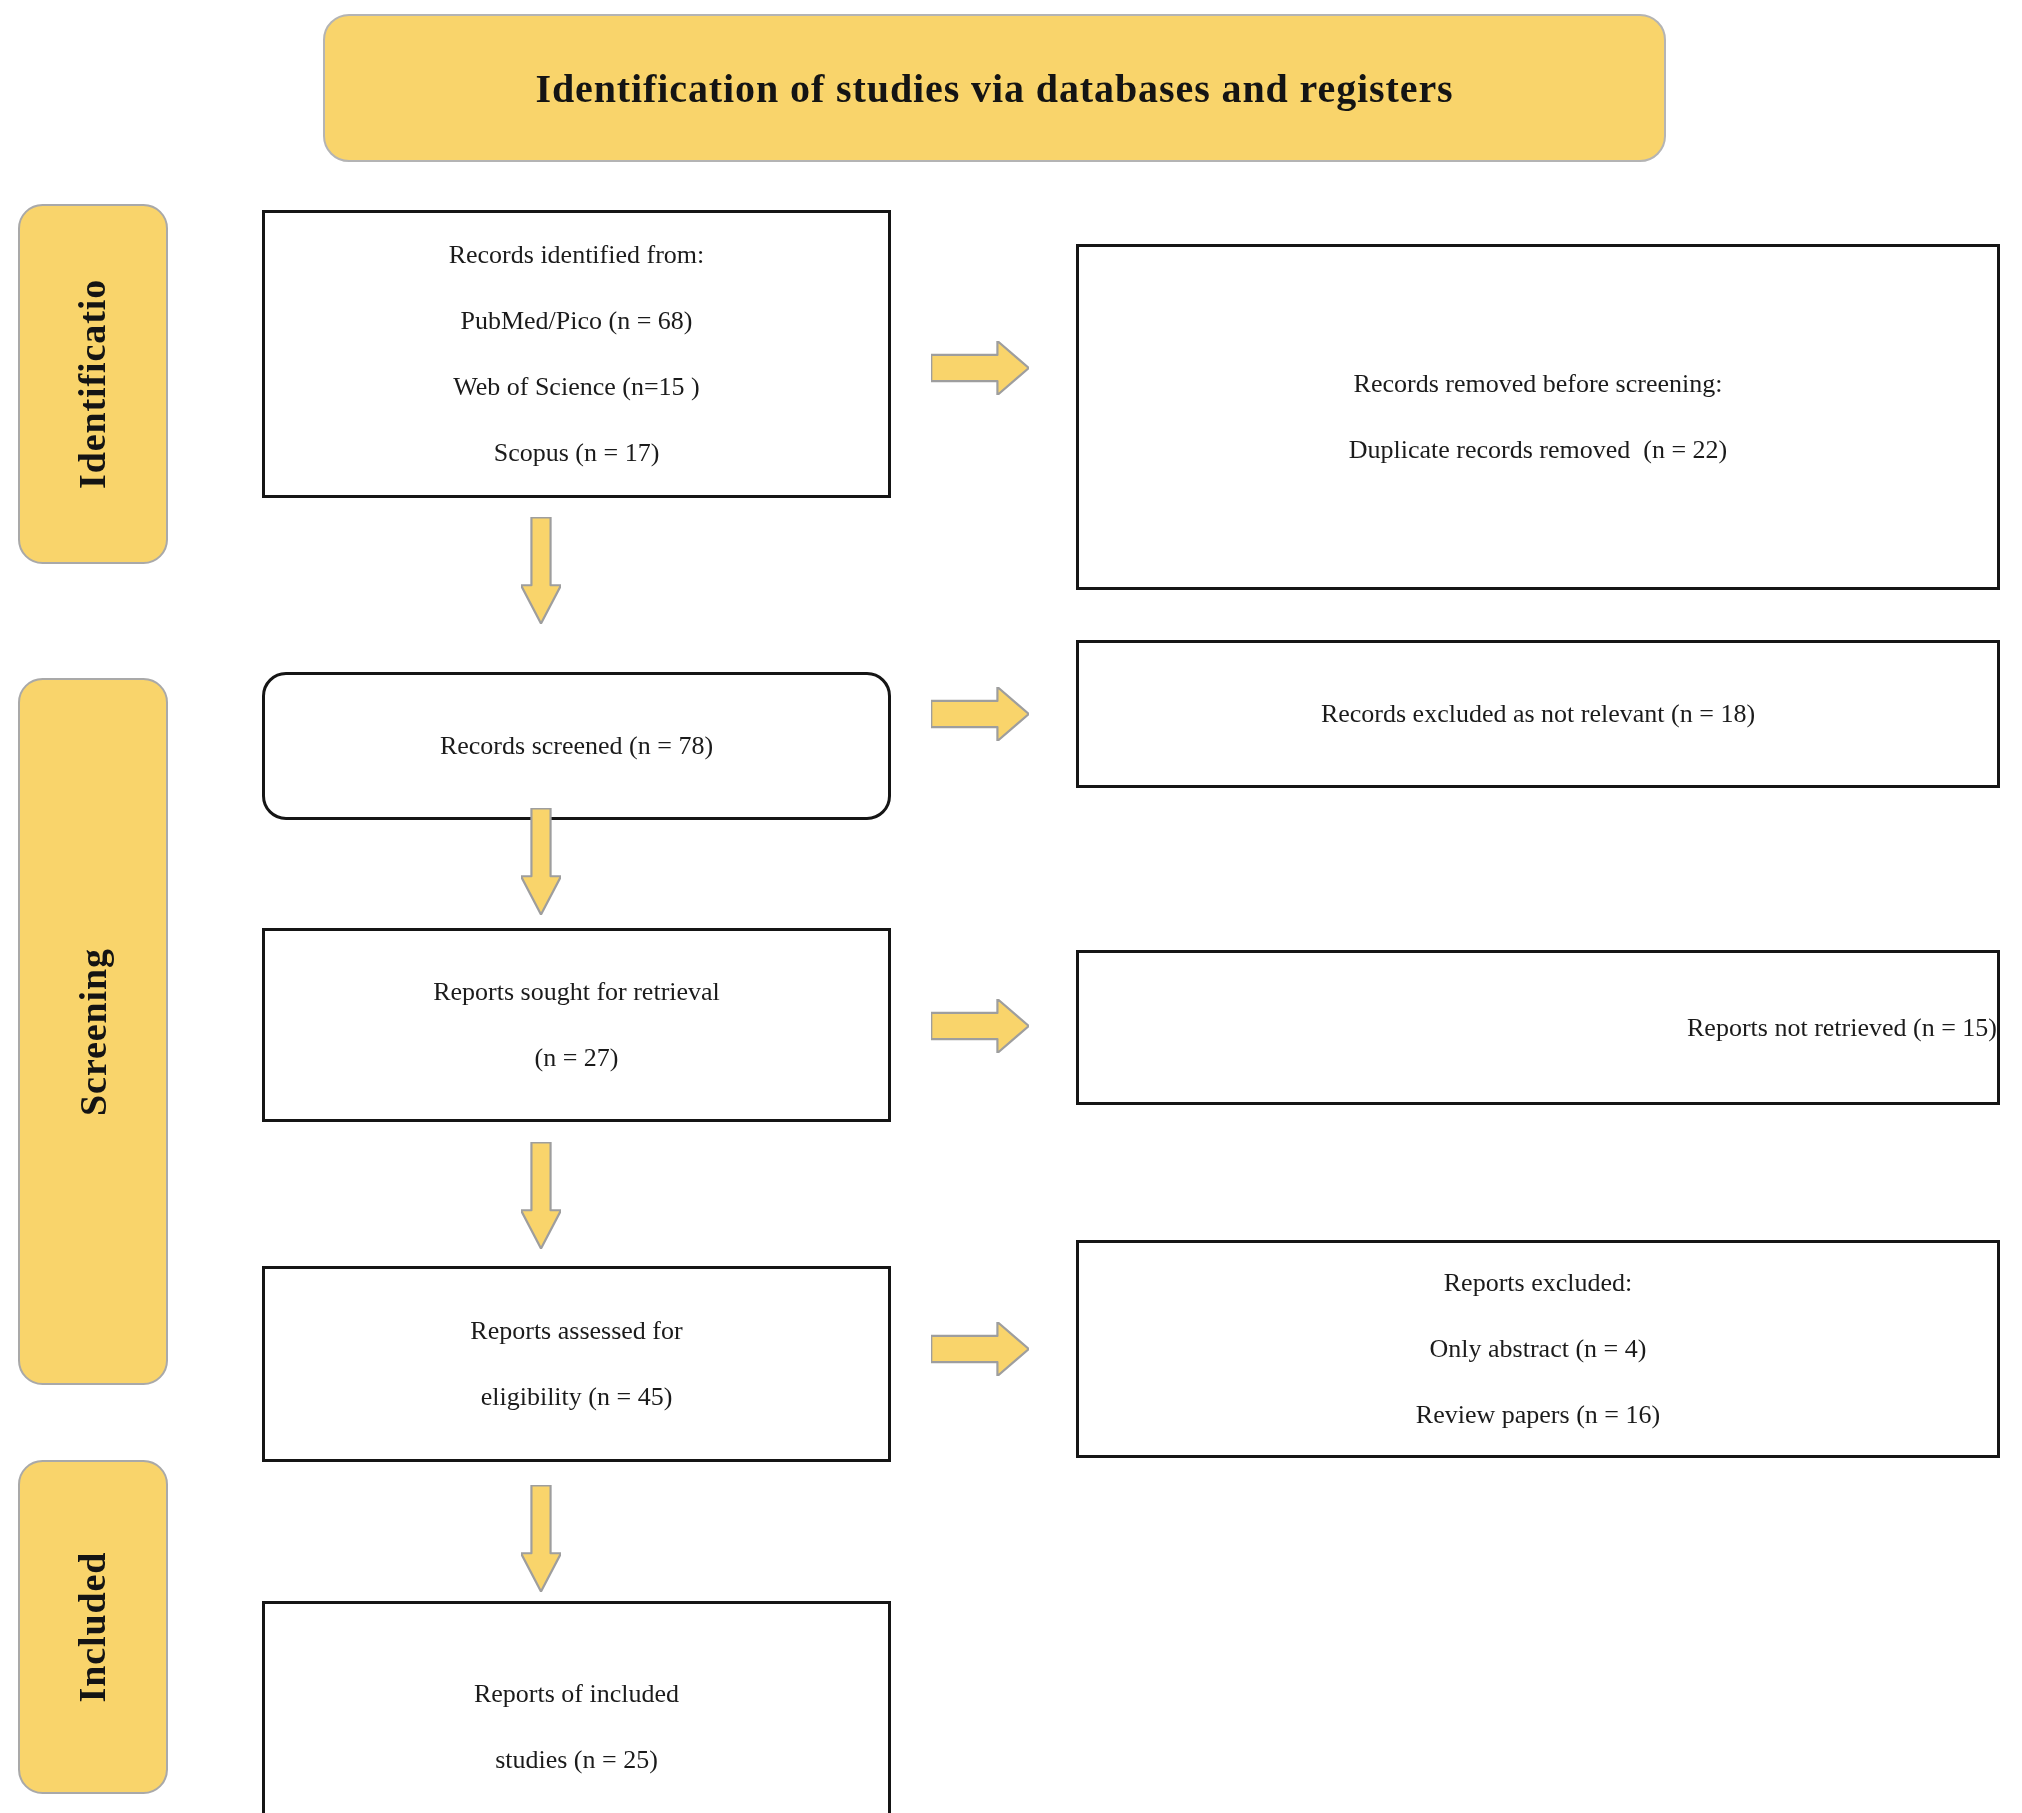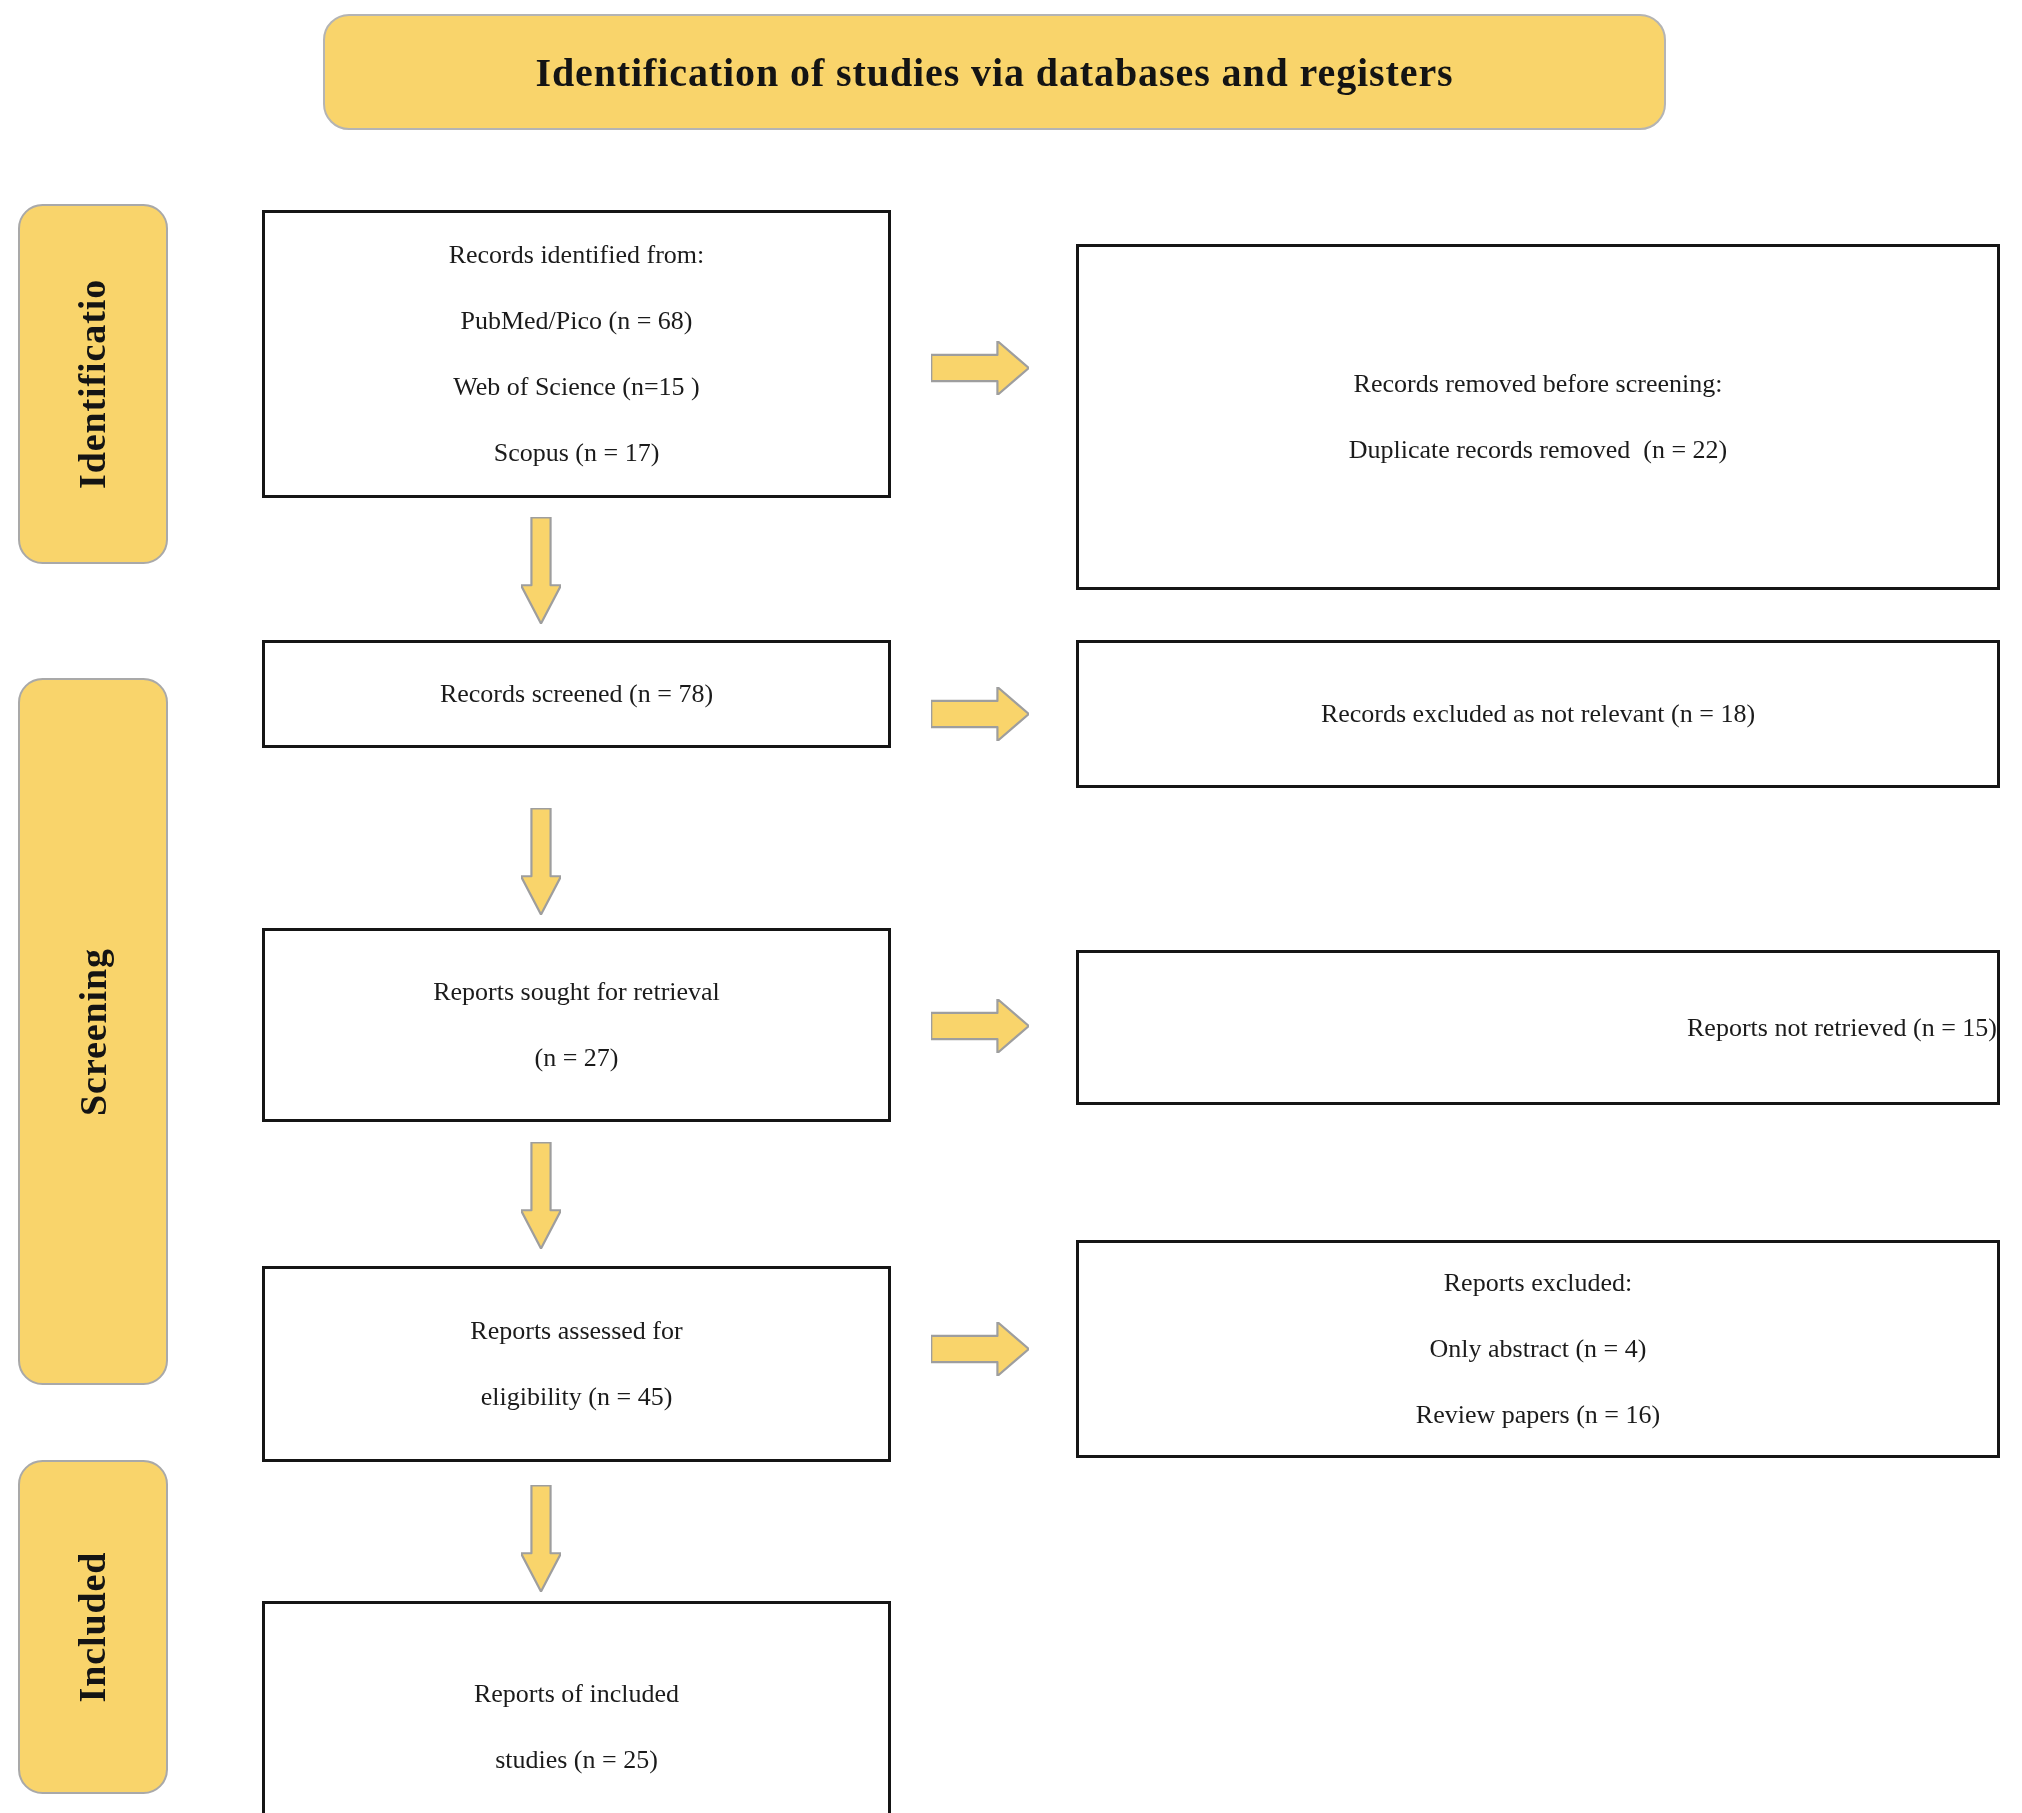--- a/index.html
+++ b/index.html
@@ -11,7 +11,7 @@
     color:#1b1b1b;
   }
   .banner{
-    position:absolute;left:323px;top:14px;width:1343px;height:116px;
+    position:absolute;left:323px;top:14px;width:1343px;height:148px;
     background:#F9D46B;border:2.6px solid #b4b4b4;border-radius:26px;
     display:flex;align-items:center;justify-content:center;
     box-sizing:border-box;

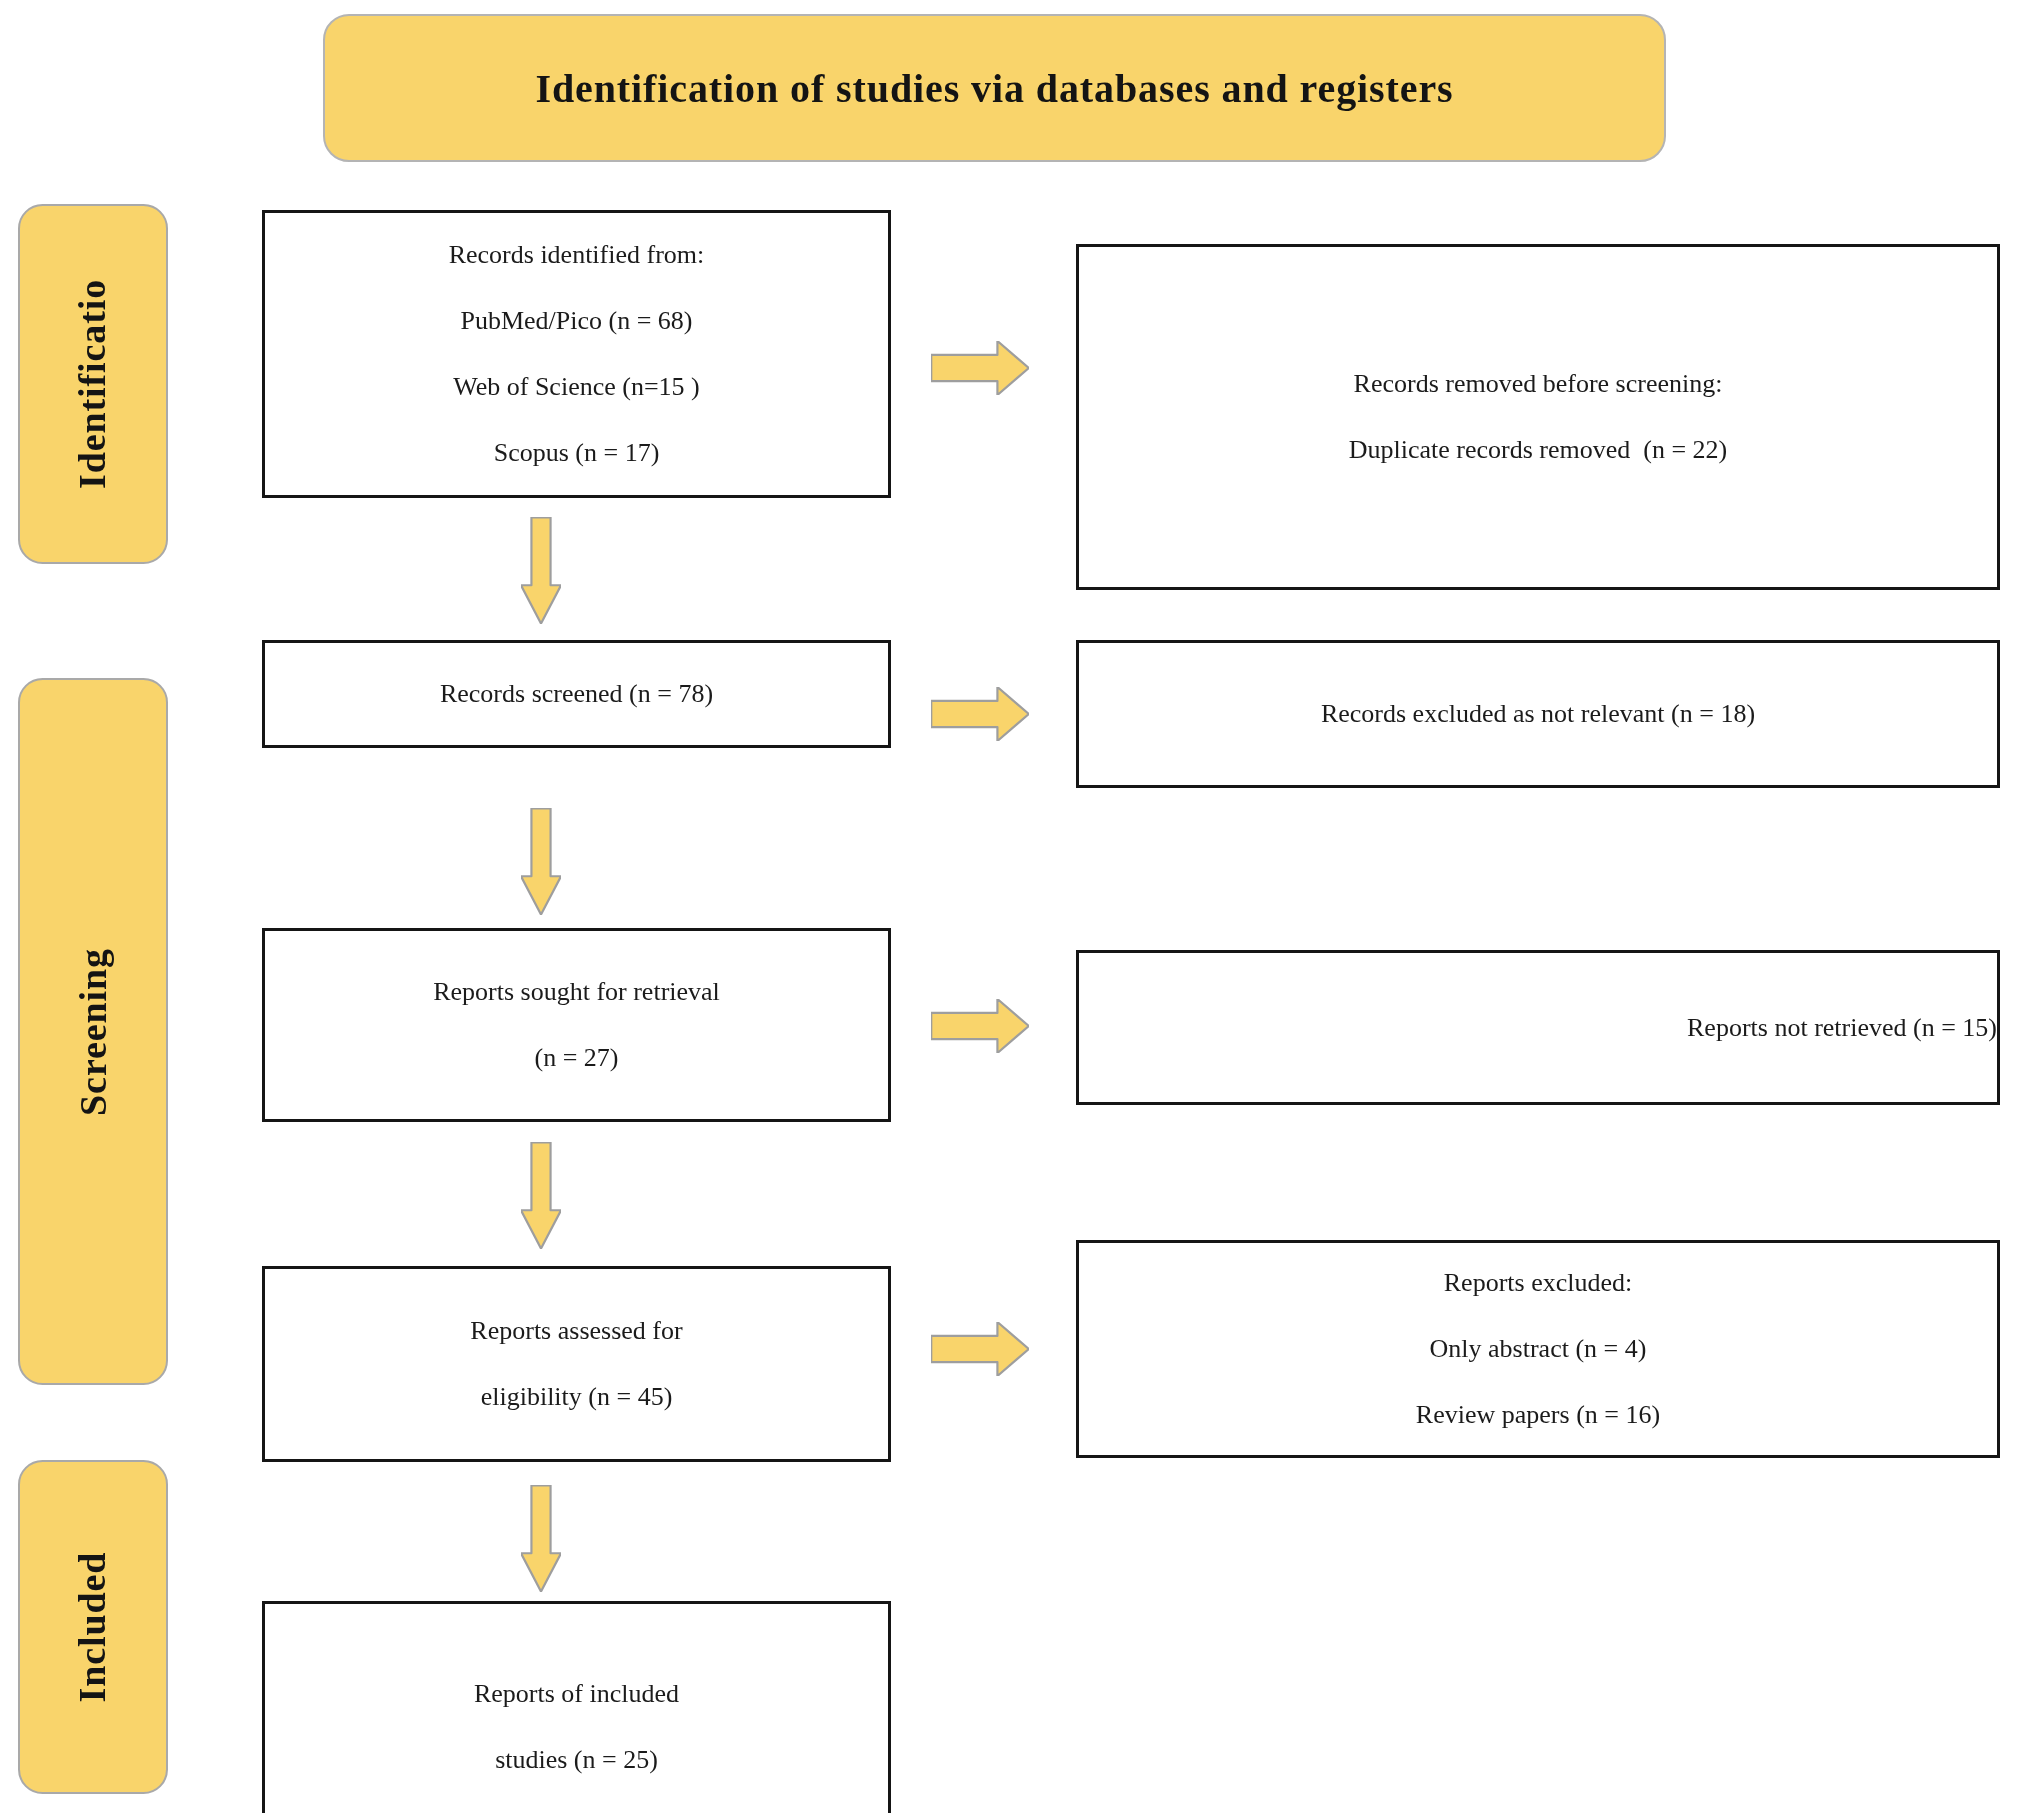--- a/index.html
+++ b/index.html
@@ -43,7 +43,7 @@
   .col-l{left:262px;width:629px;}
   .col-r{left:1076px;width:924px;}
   .b1{top:210px;height:288px;}
-  .b2{top:640px;height:108px;}
+  .b2{top:672px;height:148px;border-radius:24px;}
   .b3{top:928px;height:194px;}
   .b4{top:1266px;height:196px;}
   .b5{top:1601px;height:252px;text-align:center;}

